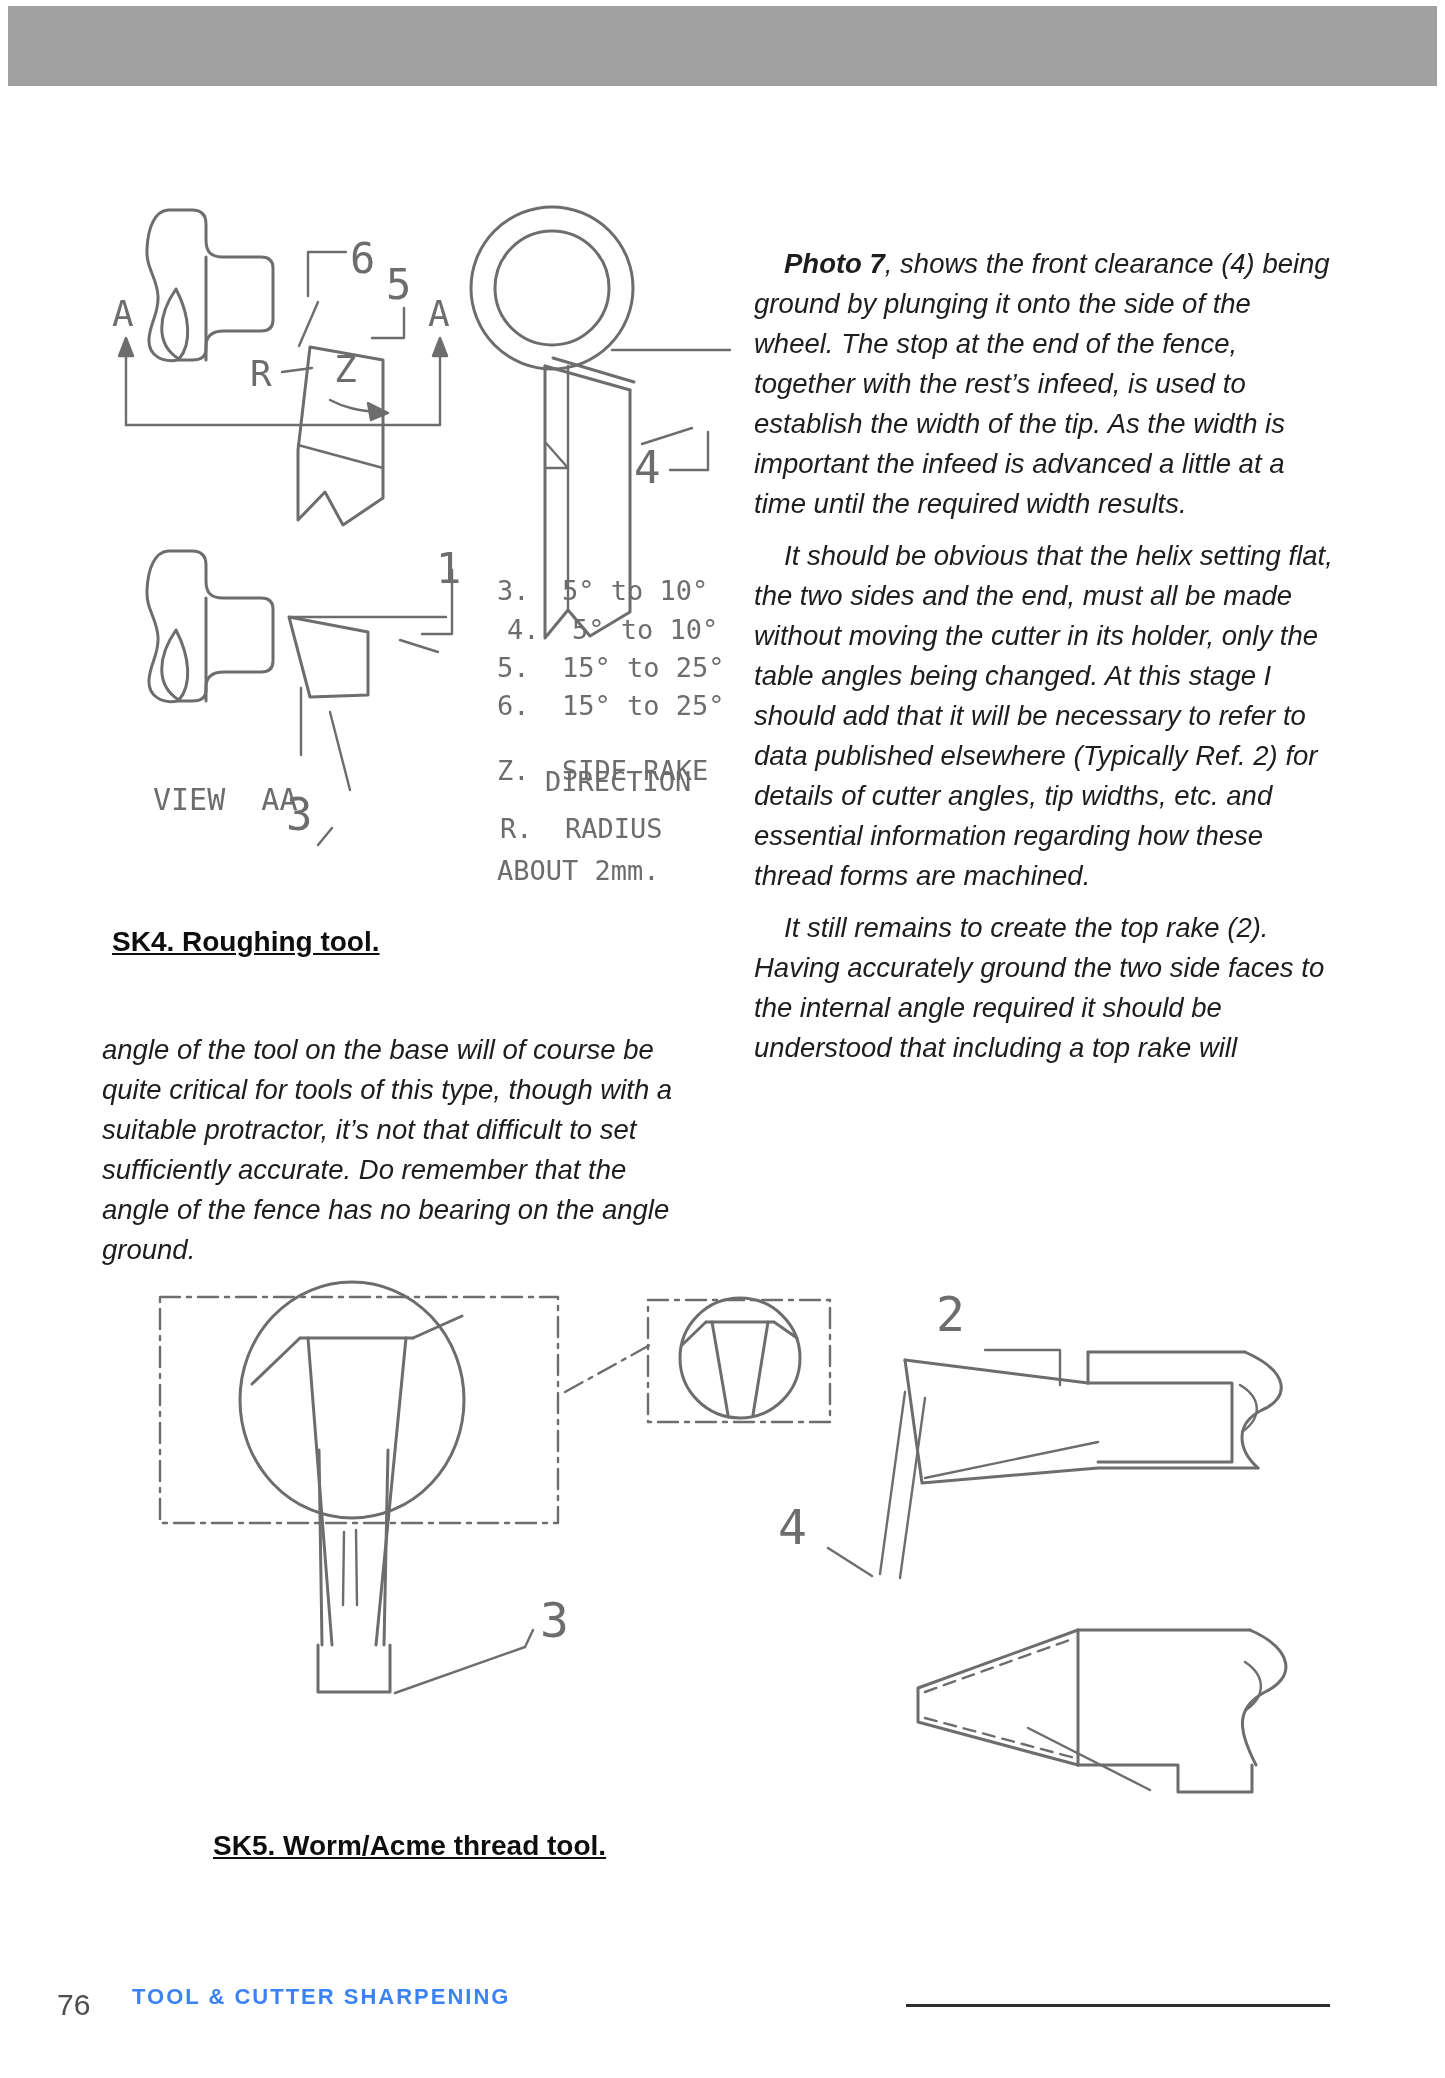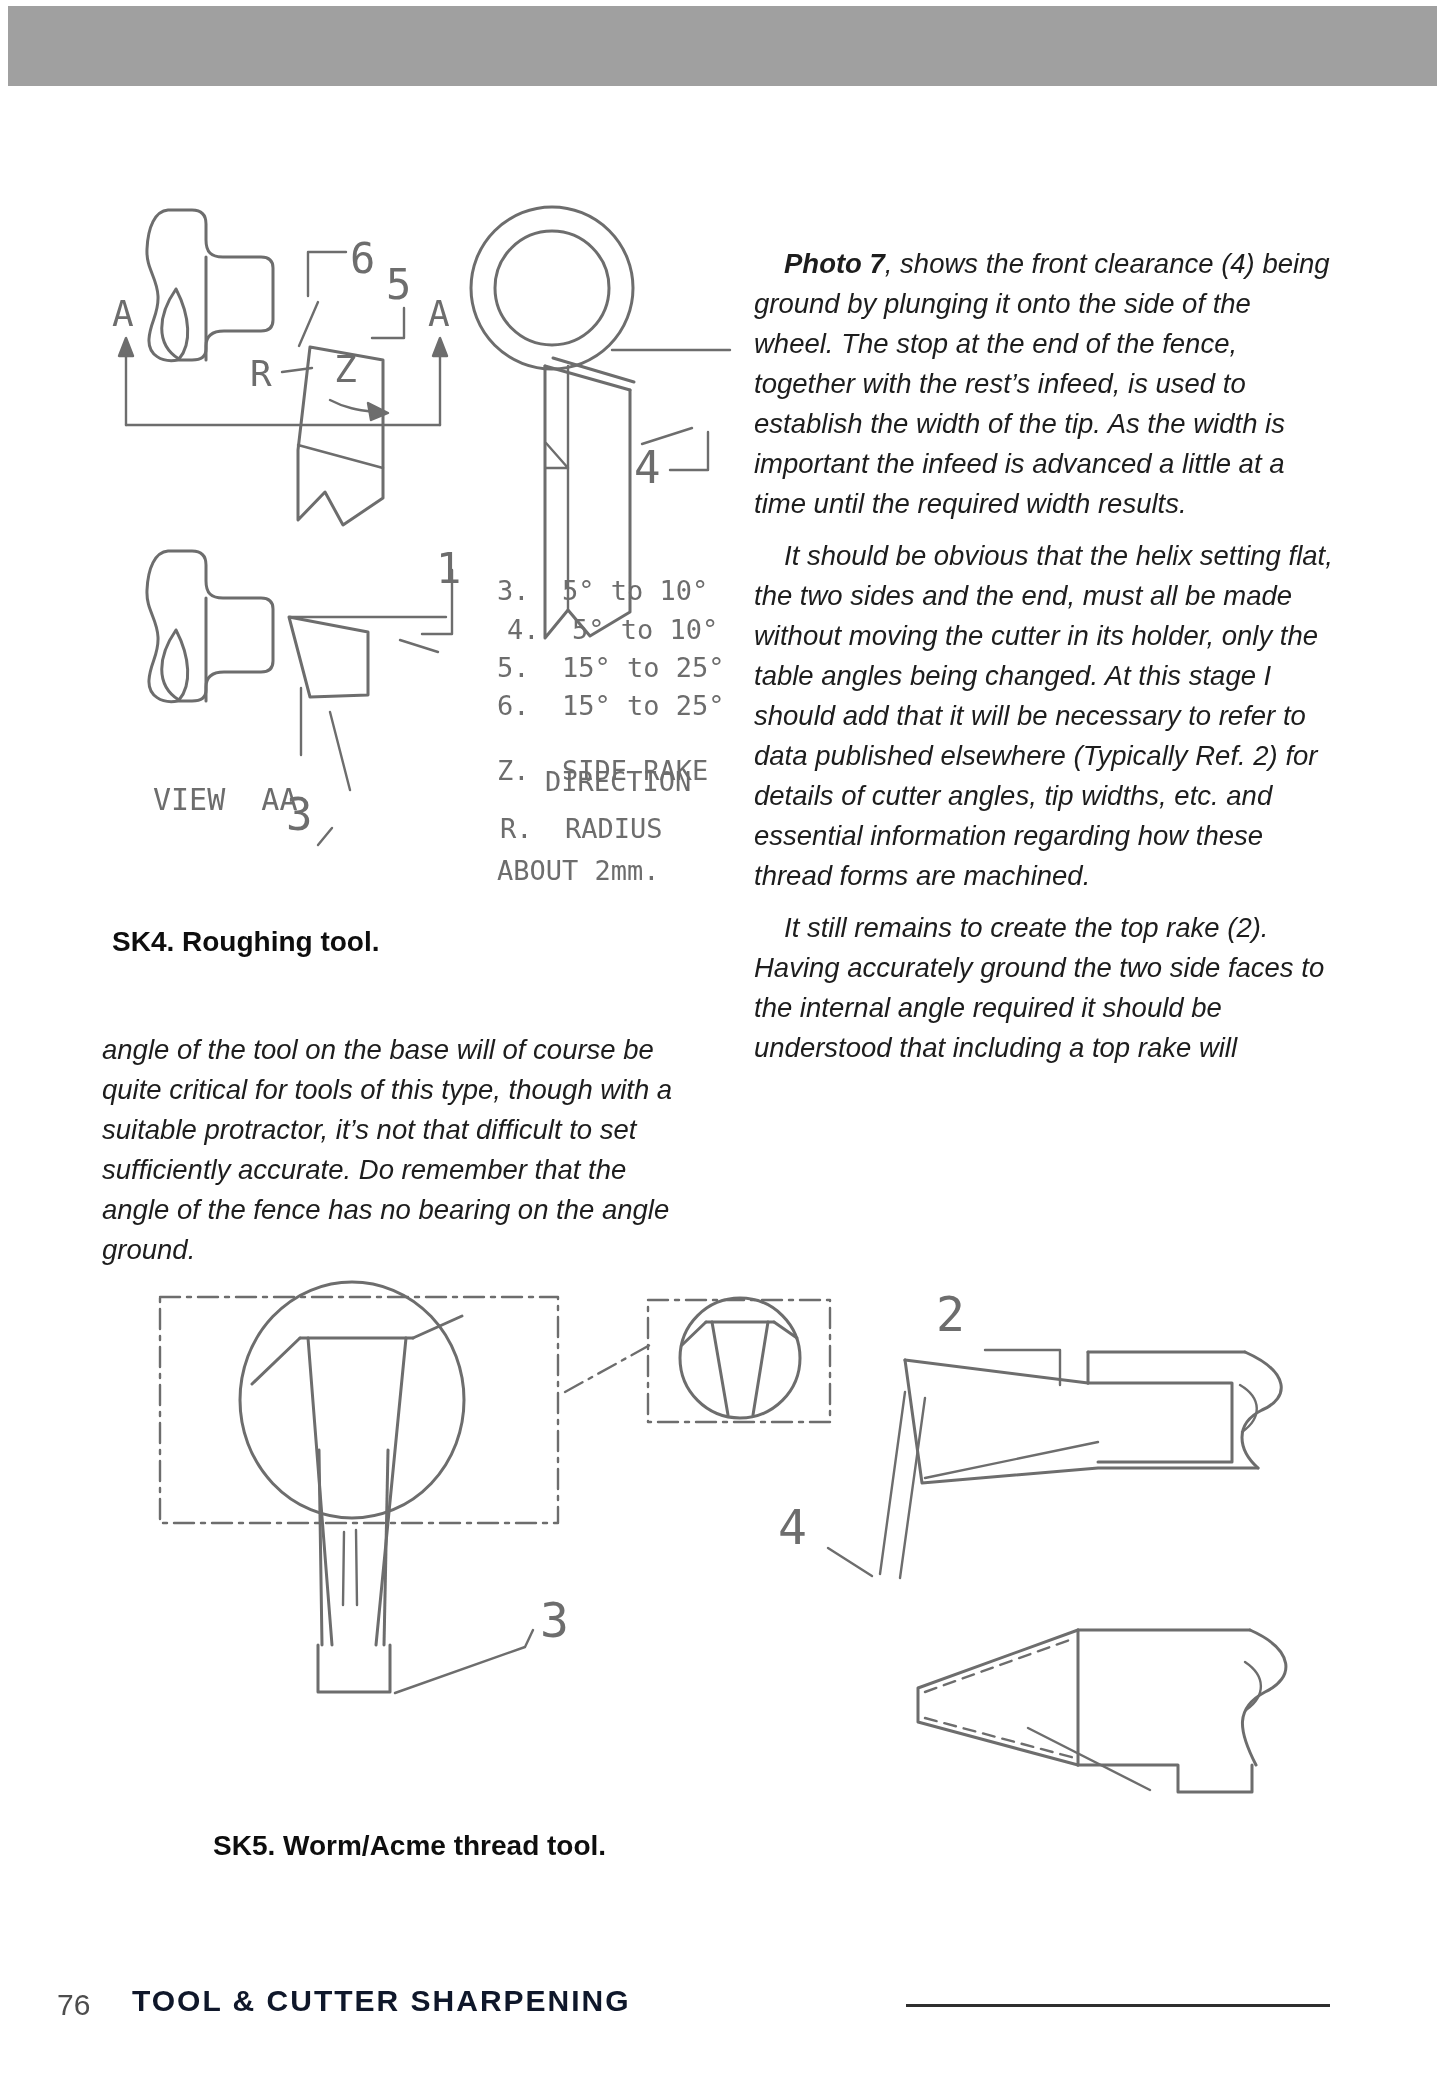--- a/index.html
+++ b/index.html
@@ -16,7 +16,7 @@
           white-space:pre;line-height:1;}
   .legend-line{position:absolute;color:#6d6d6d;font-family:"DejaVu Sans Mono",monospace;
           font-size:27px;white-space:pre;line-height:1;}
-  .caption{position:absolute;font-weight:bold;font-size:28px;color:#0e0e0e;white-space:pre;}
+  .caption{position:absolute;font-weight:bold;font-size:28px;color:#0e0e0e;white-space:pre;text-decoration:underline;}
   .col{position:absolute;font-size:27.5px;line-height:40px;color:#1d1d1d;}
   .col p{margin:12px;text-indent:30px;font-style:italic;}
   .col p.noindent{text-indent:0;}

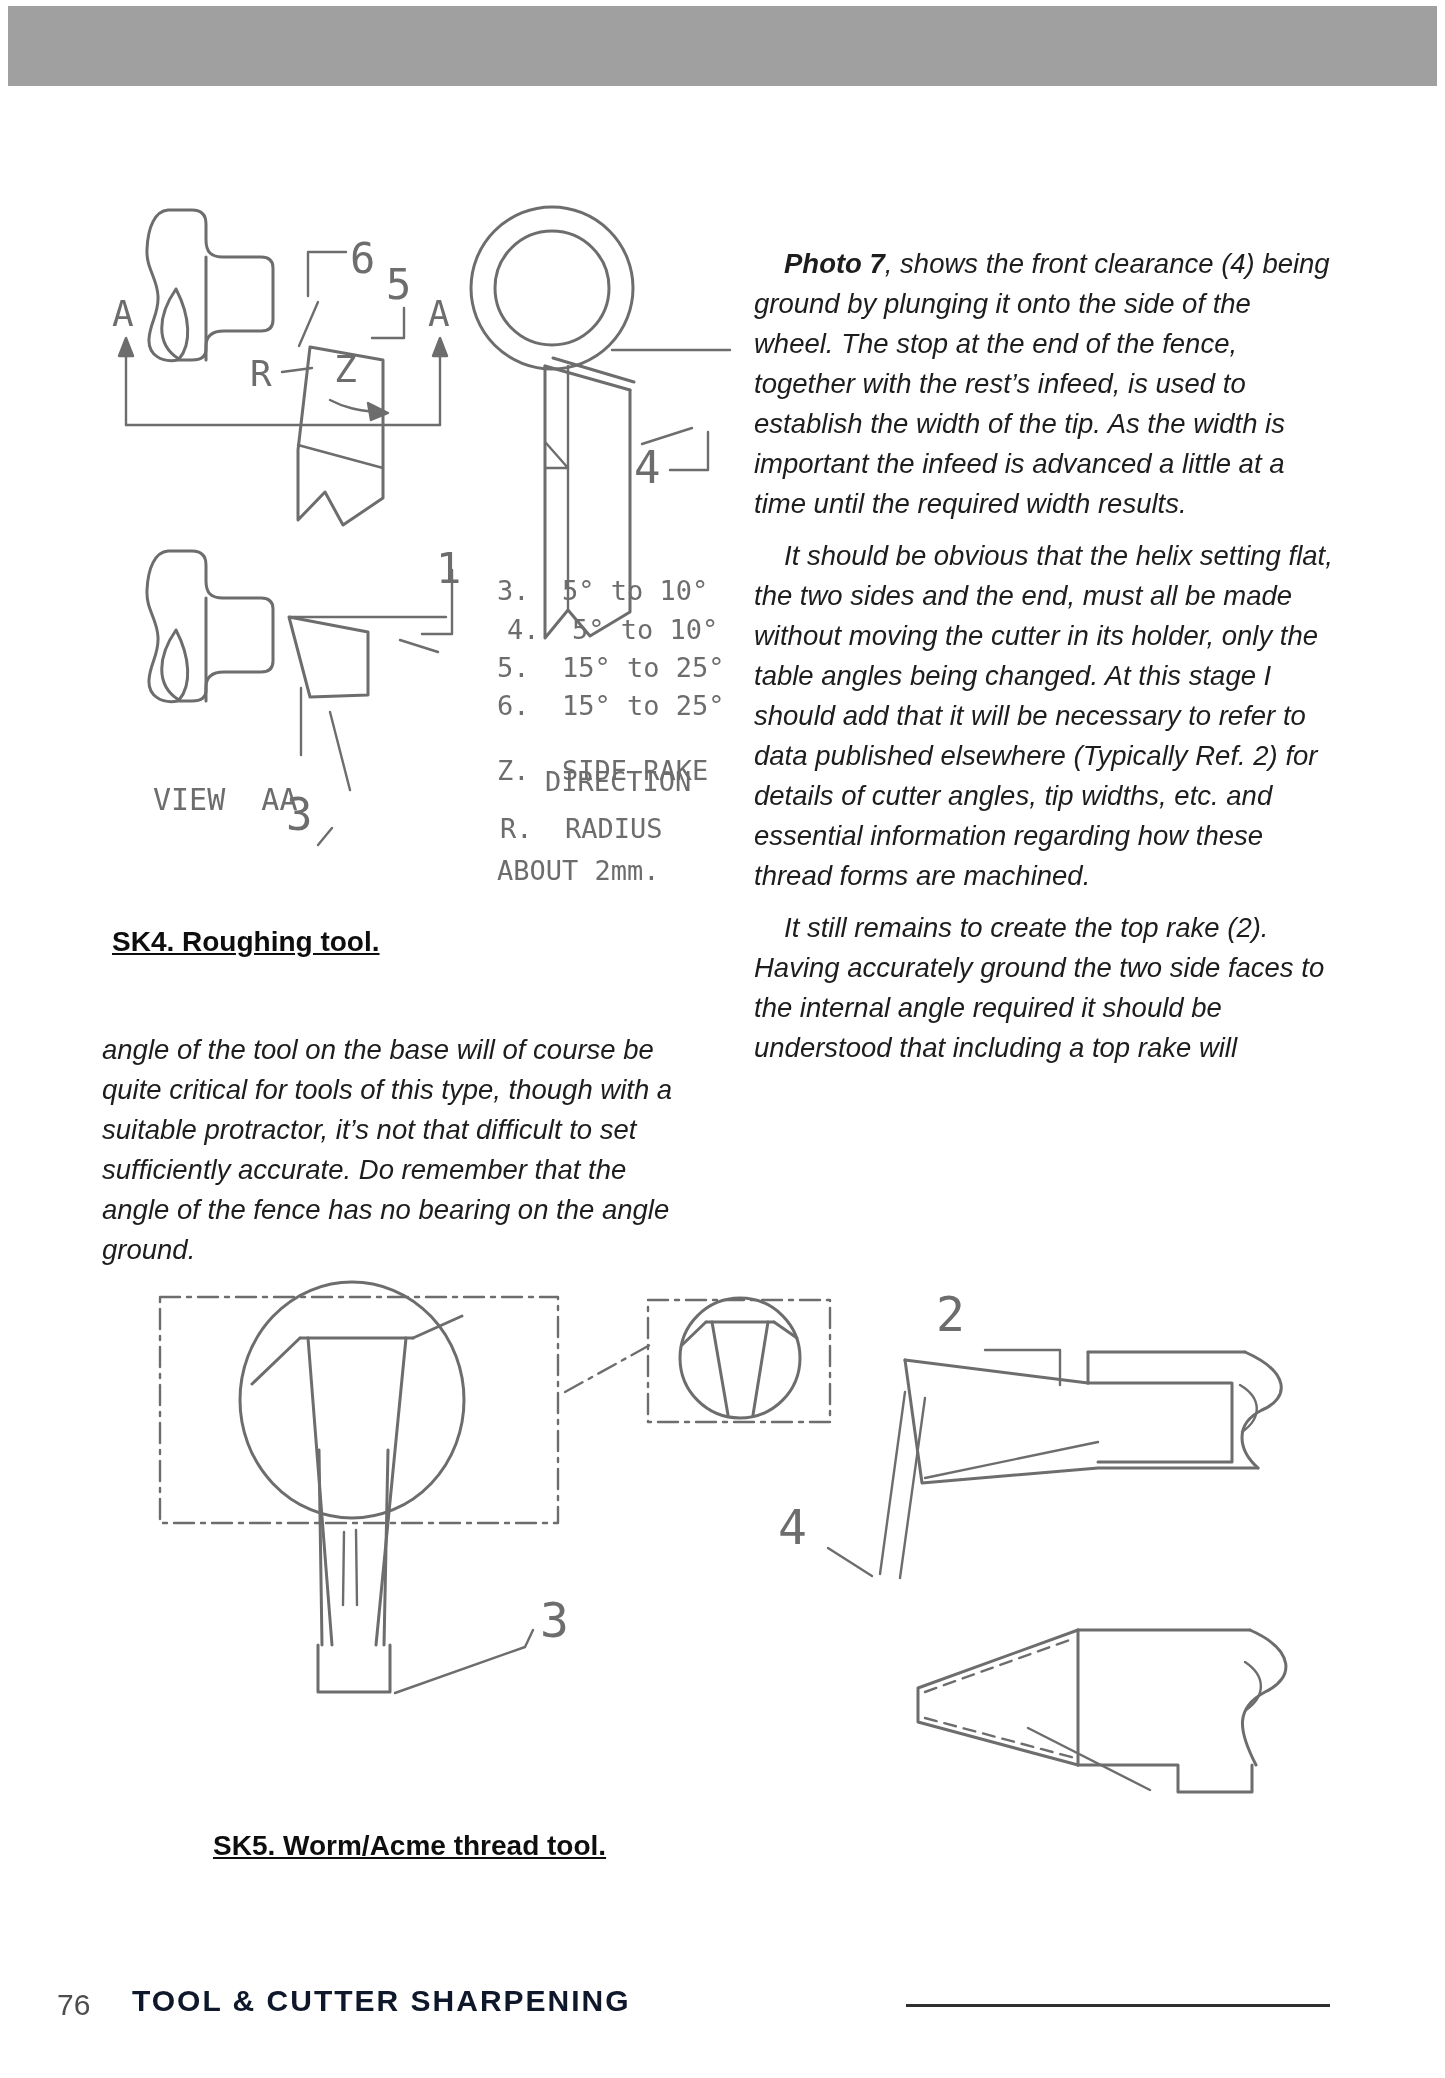--- a/index.html
+++ b/index.html
@@ -22,8 +22,8 @@
   .col p.noindent{text-indent:0;}
   .lead{font-weight:bold;}
   .footer-num{position:absolute;left:57px;top:1988px;font-size:30px;color:#4d4d4d;}
-  .footer-title{position:absolute;left:132px;top:1984px;font-size:30px;font-weight:bold;
-          letter-spacing:2px;color:#0f172a;white-space:pre;}
+  .footer-title{position:absolute;left:132px;top:1984px;font-size:22px;font-weight:bold;
+          letter-spacing:2px;color:#3b82f6;white-space:pre;}
   .footer-rule{position:absolute;left:906px;top:2004px;width:424px;height:3px;background:#2f2f2f;}
 </style>
 </head>

